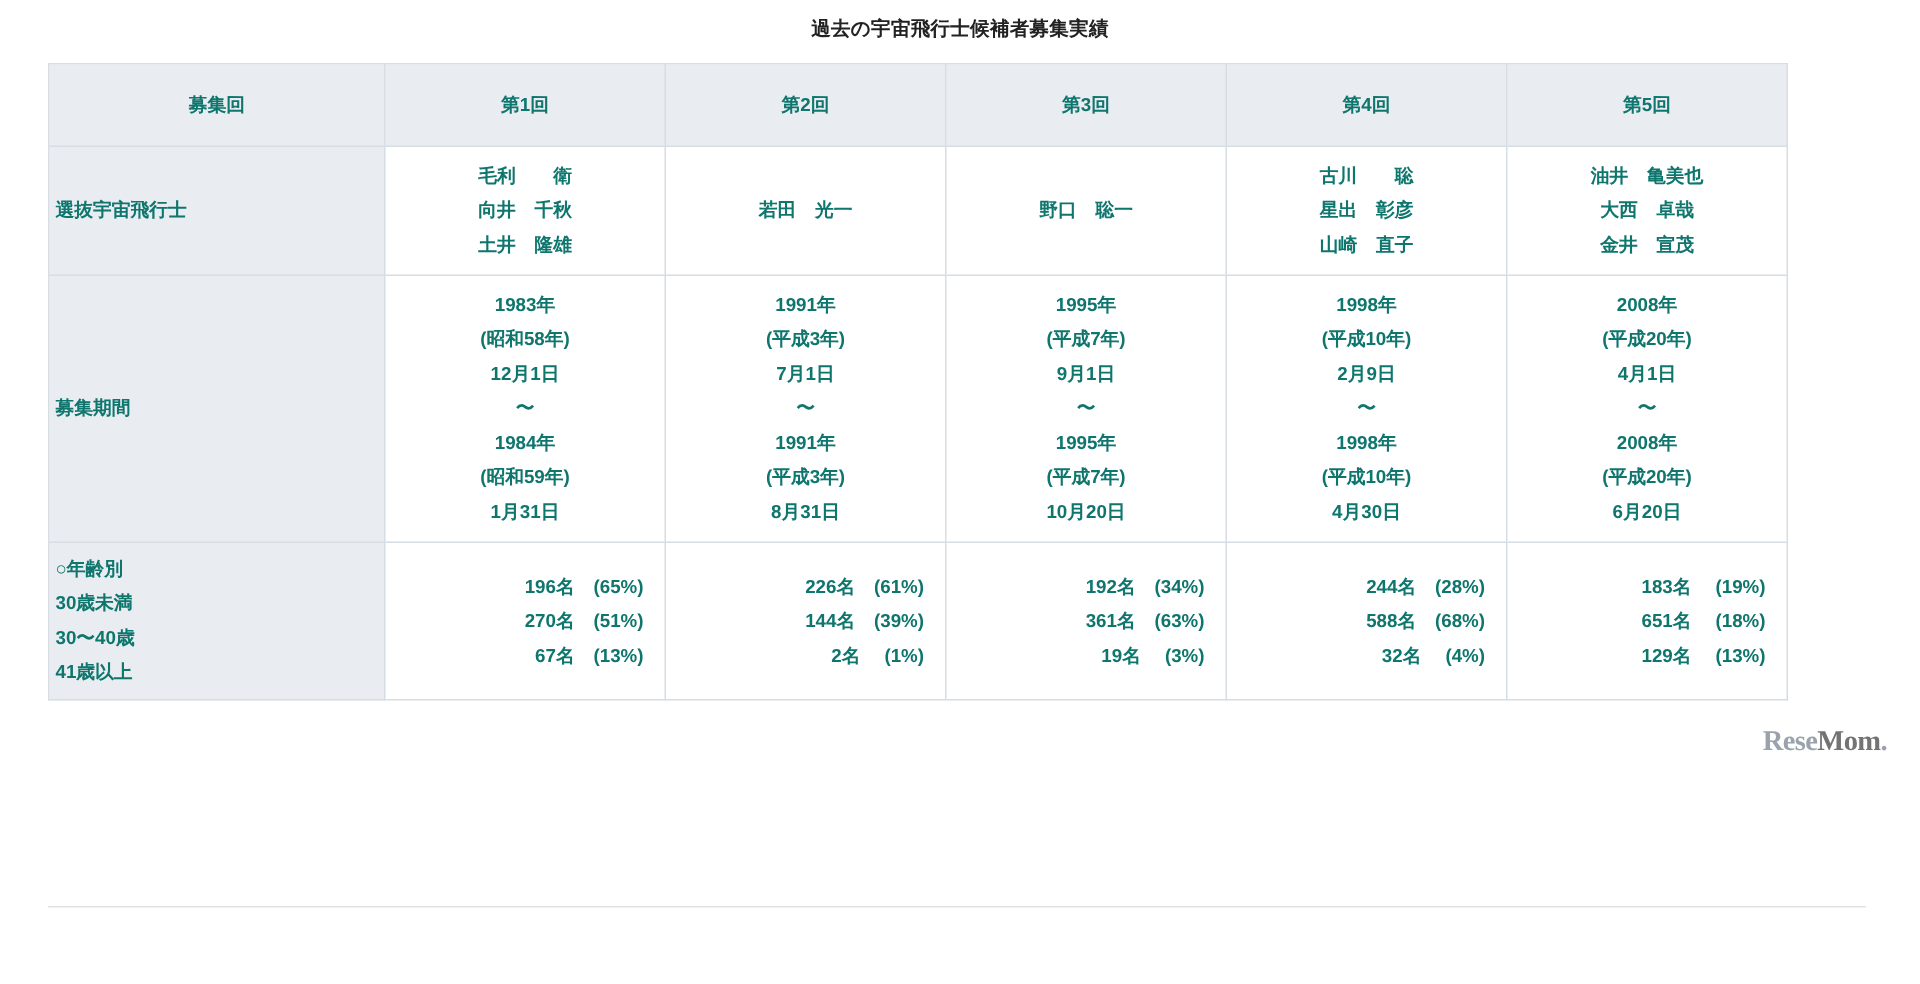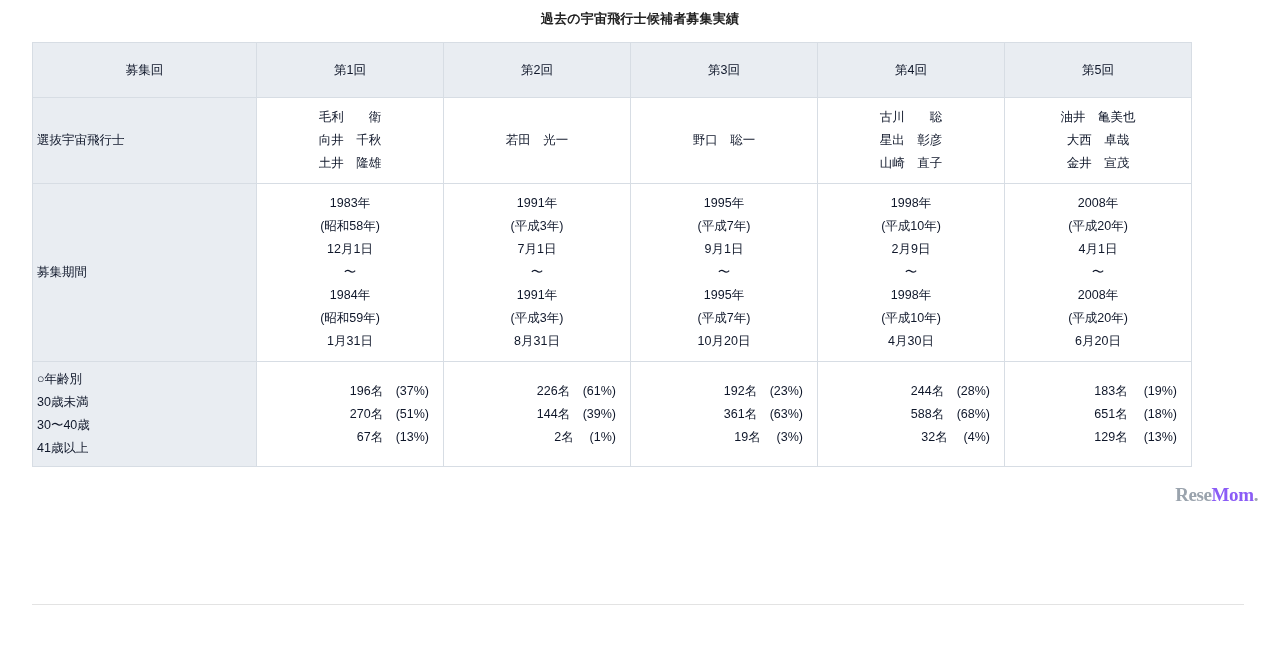--- a/index.html
+++ b/index.html
@@ -43,9 +43,9 @@
     border: 1px solid #d7dde4;
     vertical-align: middle;
     font-size: 12.5px;
-    font-weight: normal;
+    font-weight: bold;
     line-height: 23px;
-    color: #0f172a;
+    color: #0f766e;
   }
   col.c-label { width: 224px; }
   col.c-data  { width: 187px; }

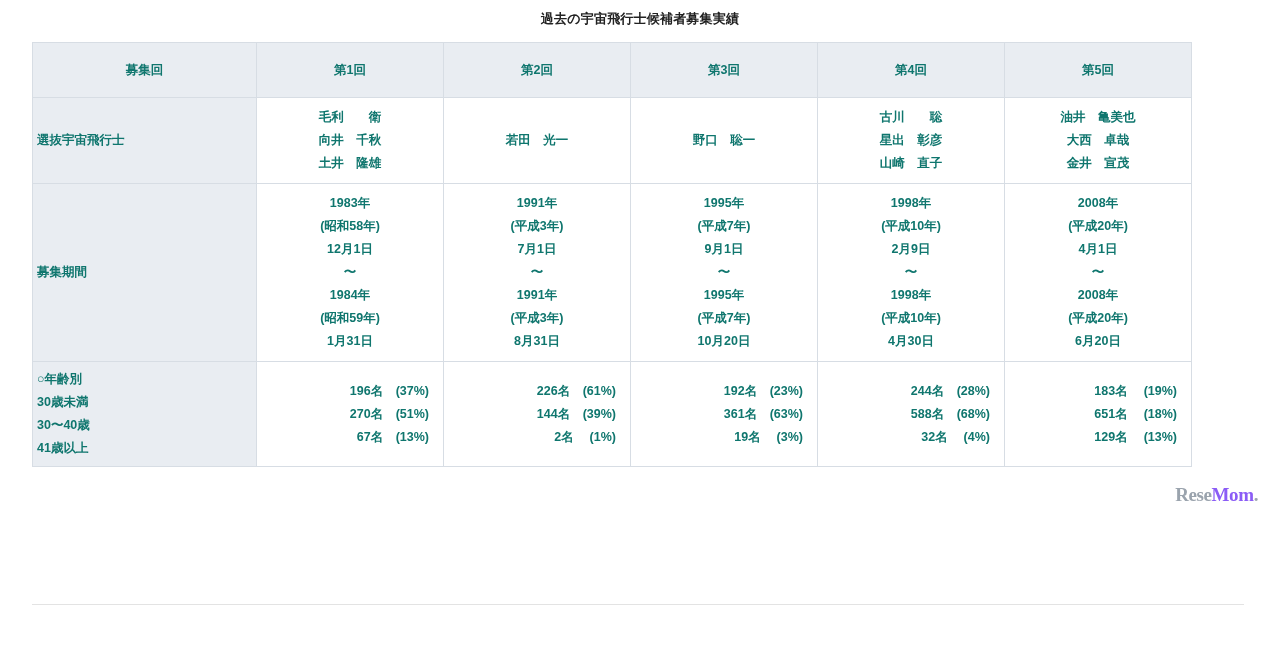--- a/index.html
+++ b/index.html
@@ -188,7 +188,7 @@
 30歳未満
 30〜40歳
 41歳以上</td>
-          <td class="datacell agegroup">196名　(37%)
+          <td class="datacell agegroup">196名　(65%)
 270名　(51%)
  67名　(13%)</td>
           <td class="datacell agegroup">226名　(61%)

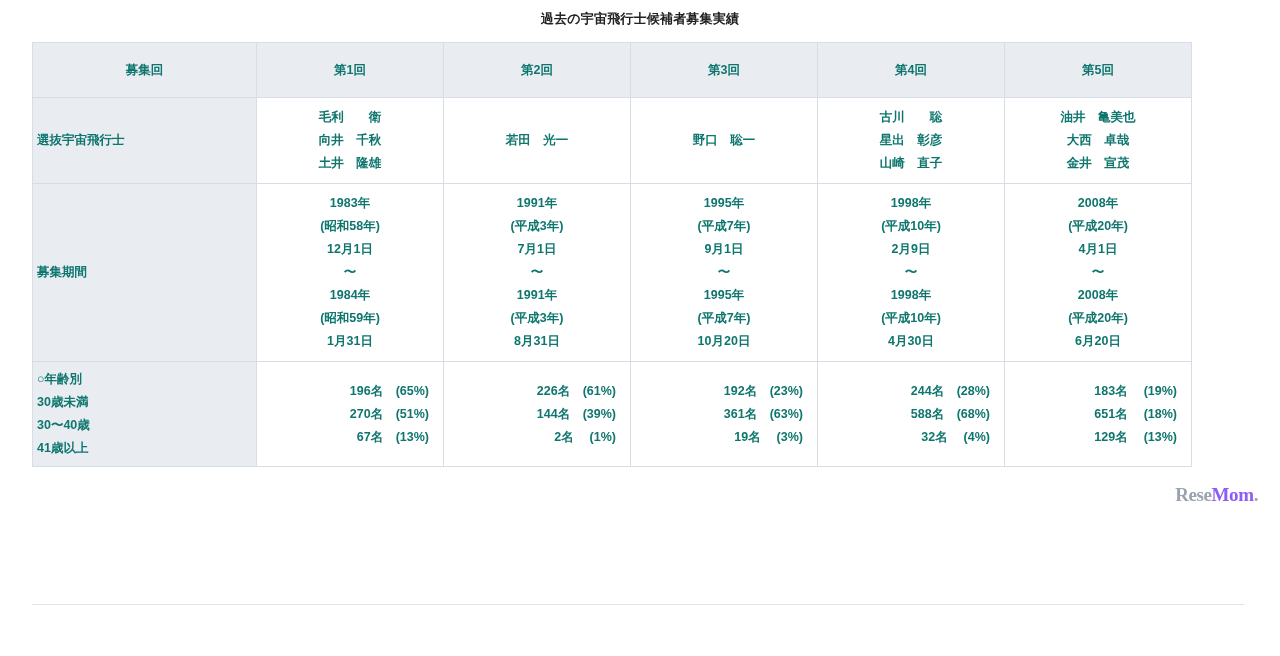--- a/index.html
+++ b/index.html
@@ -194,7 +194,7 @@
           <td class="datacell agegroup">226名　(61%)
 144名　(39%)
   2名　 (1%)</td>
-          <td class="datacell agegroup">192名　(23%)
+          <td class="datacell agegroup">192名　(34%)
 361名　(63%)
  19名　 (3%)</td>
           <td class="datacell agegroup">244名　(28%)

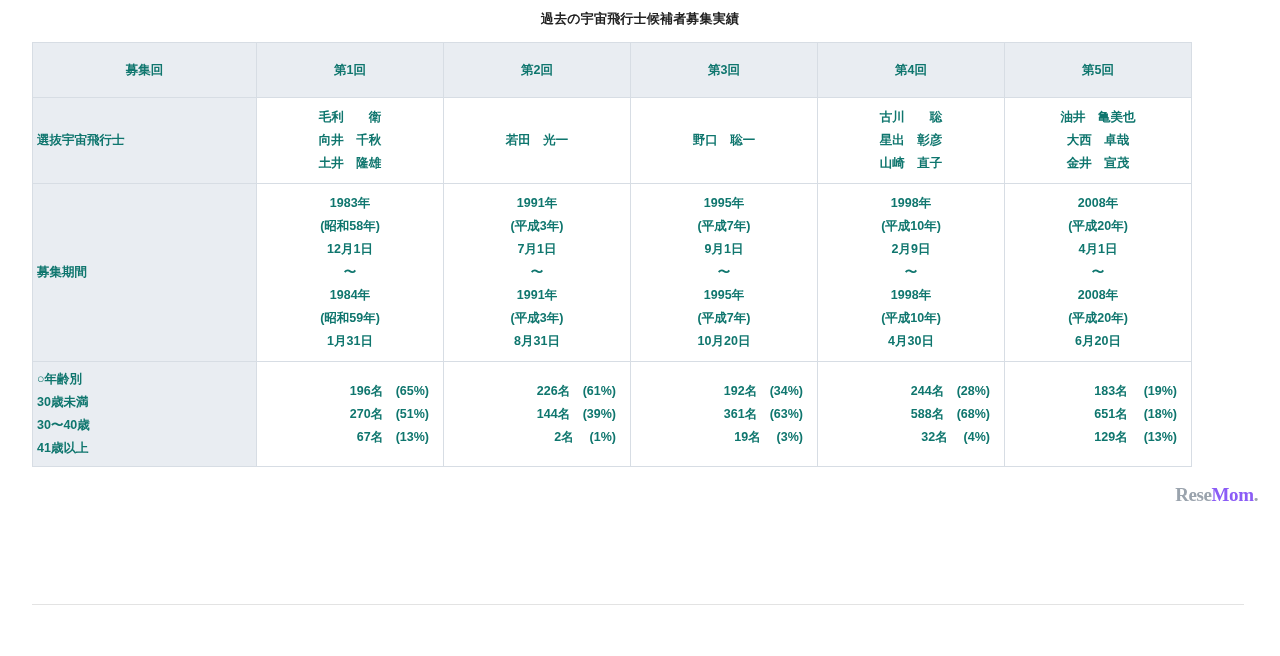--- a/index.html
+++ b/index.html
@@ -101,7 +101,7 @@
     color: #9aa3ad;
     font-family: "Liberation Serif", "DejaVu Serif", serif;
   }
-  .brand .b-accent { color: #8b5cf6; }
+  .brand .b-accent { color: #737373; }
 </style>
 </head>
 <body>

